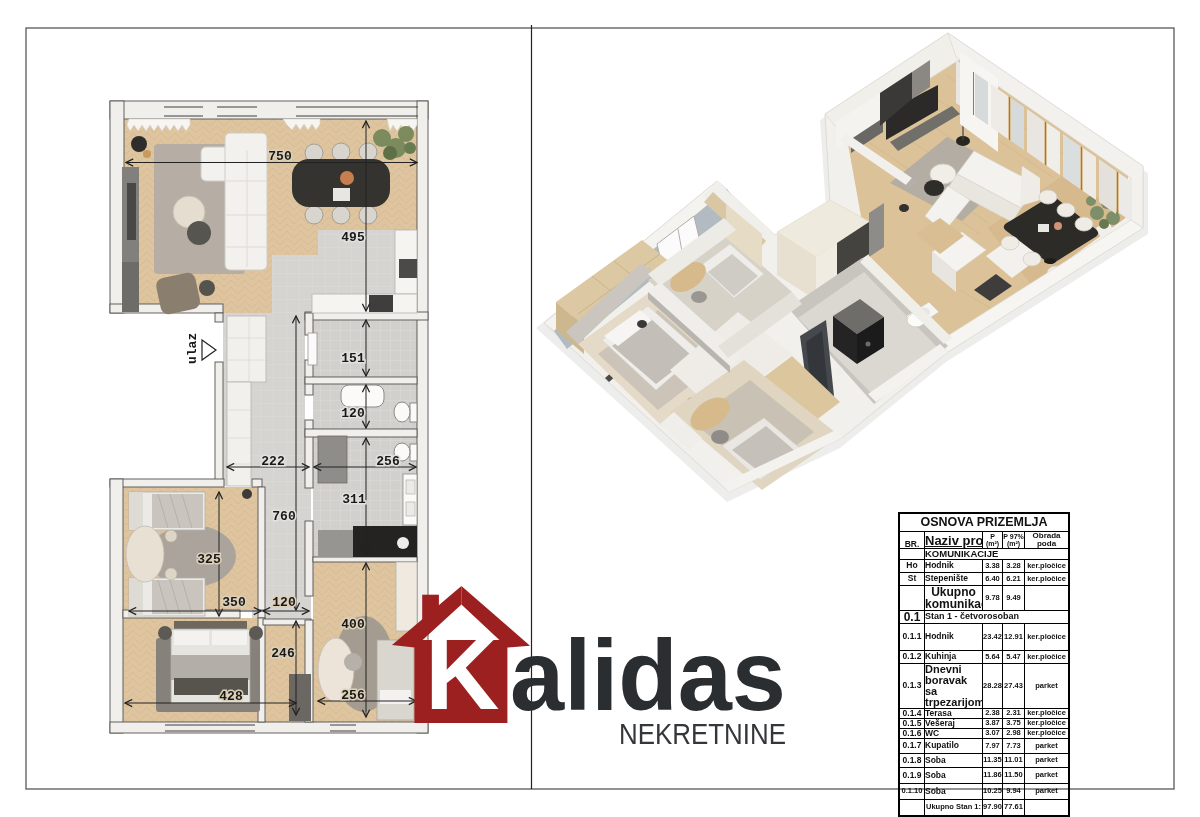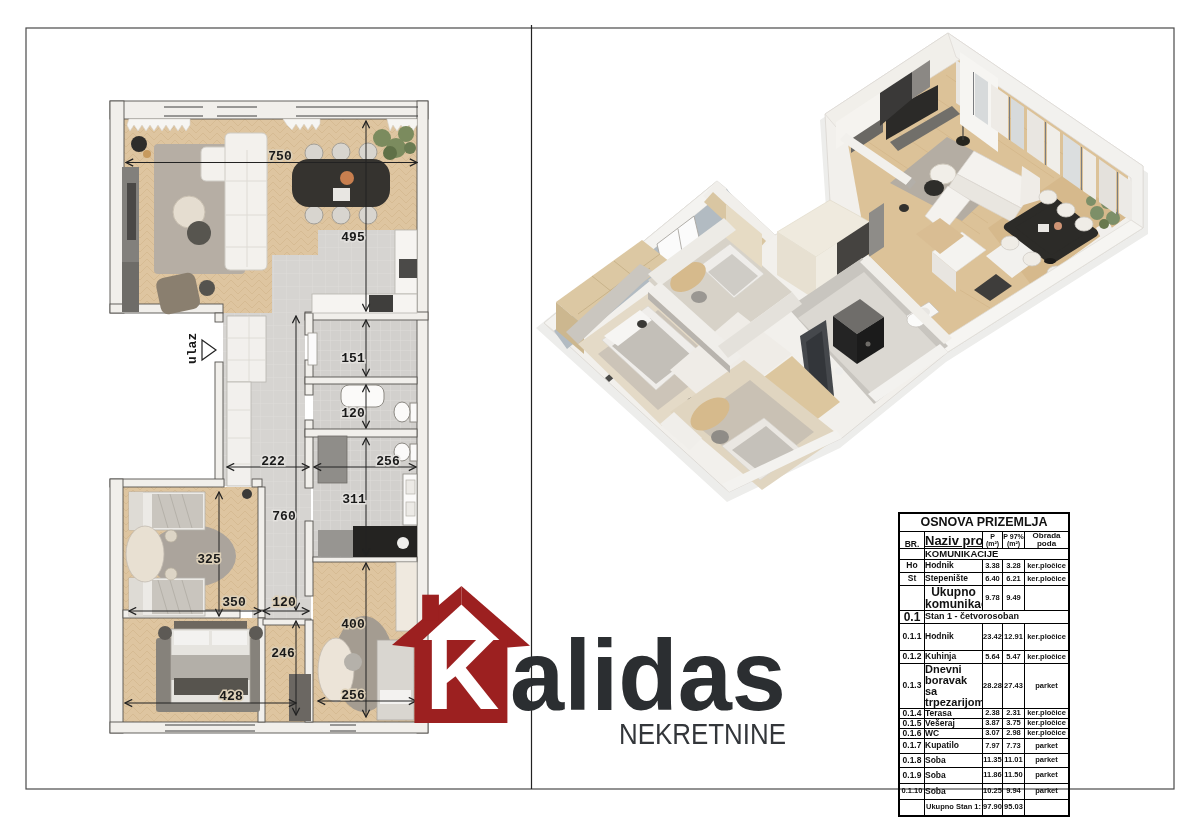--- a/index.html
+++ b/index.html
@@ -627,7 +627,7 @@
         <td></td>
         <td class="r" style="font-size:7.5px;white-space:nowrap;">Ukupno Stan 1:</td>
         <td class="r">97.90</td>
-        <td class="r">95.03</td>
+        <td class="r">77.61</td>
         <td></td>
       </tr>
 </tbody>

